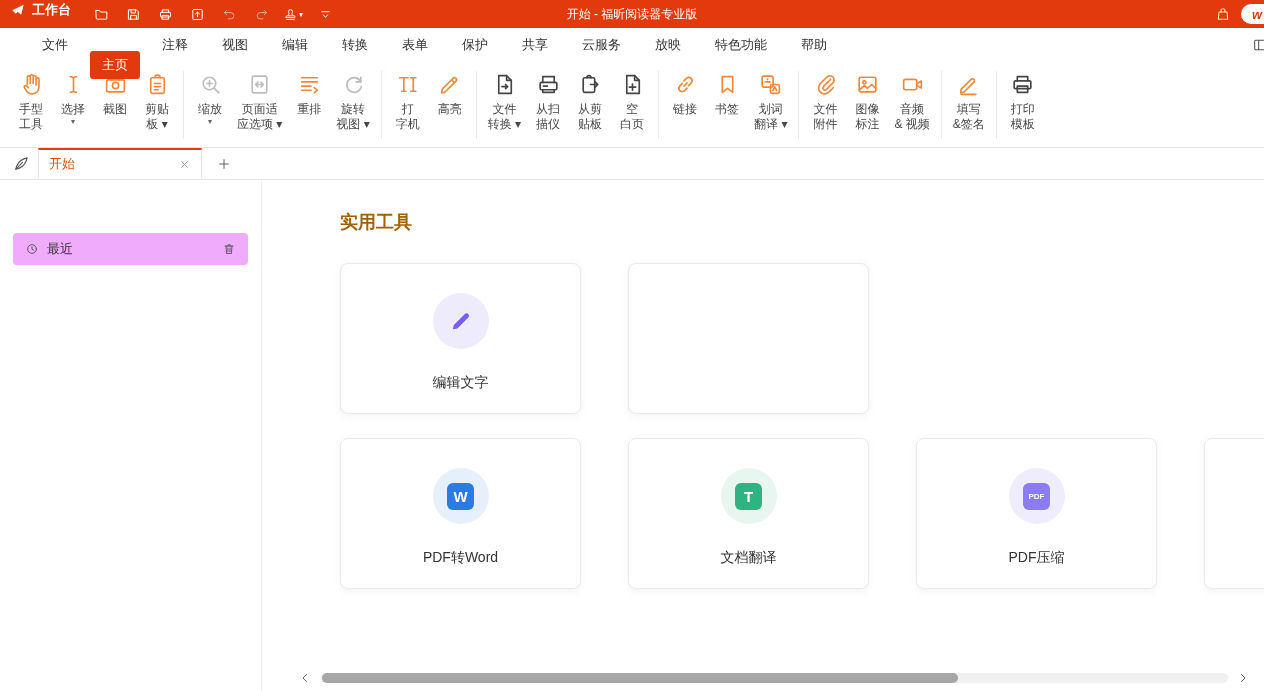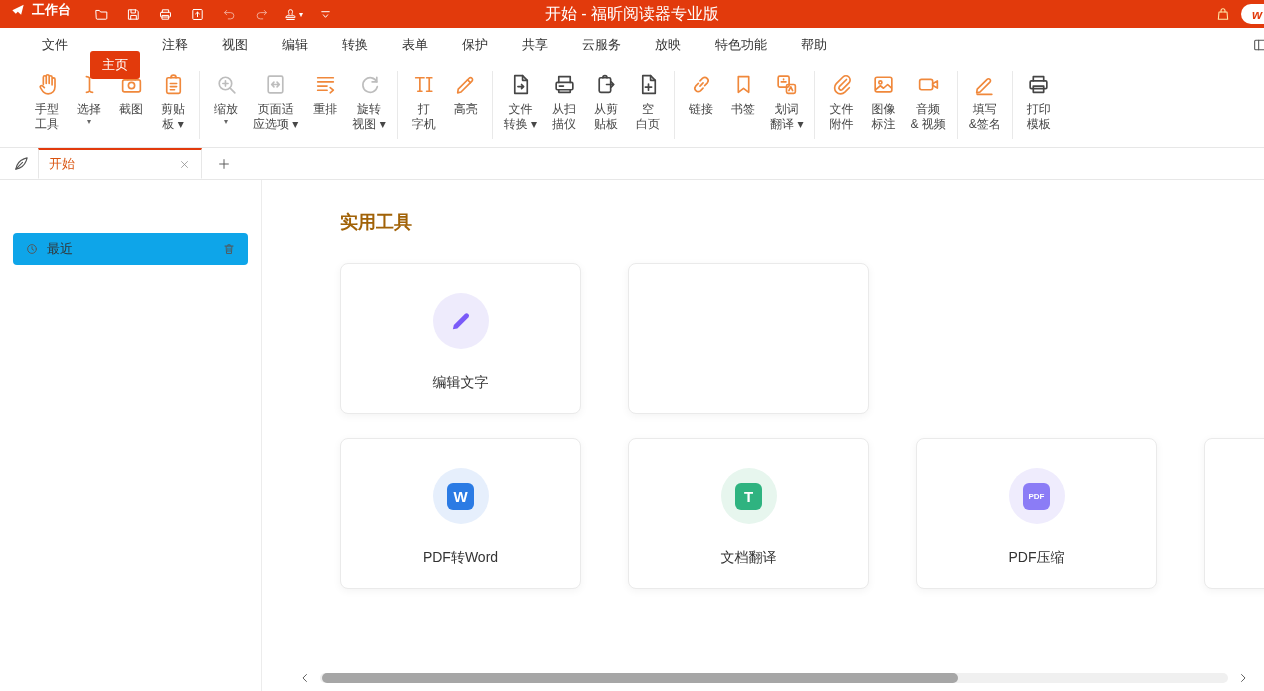--- a/index.html
+++ b/index.html
@@ -15,7 +15,7 @@
   .tb-ic svg { width:15px; height:15px; }
   .tb-ic.dim { opacity:.55; }
   .tb-ic .dd { font-size:8px; margin-left:1px; }
-  .tb-title { position:absolute; left:50%; transform:translateX(-50%); font-size:16px; white-space:nowrap; }
+  .tb-title { position:absolute; left:50%; transform:translateX(-50%); font-size:12px; white-space:nowrap; }
   .tb-right { margin-left:auto; display:flex; align-items:center; gap:10px; }
   .tb-right .ic svg { width:16px; height:16px; color:#FFE9A8; }
   .member-pill { background:#fff; color:#E23A0C; font-weight:bold; font-style:italic; font-size:13px; height:20px;

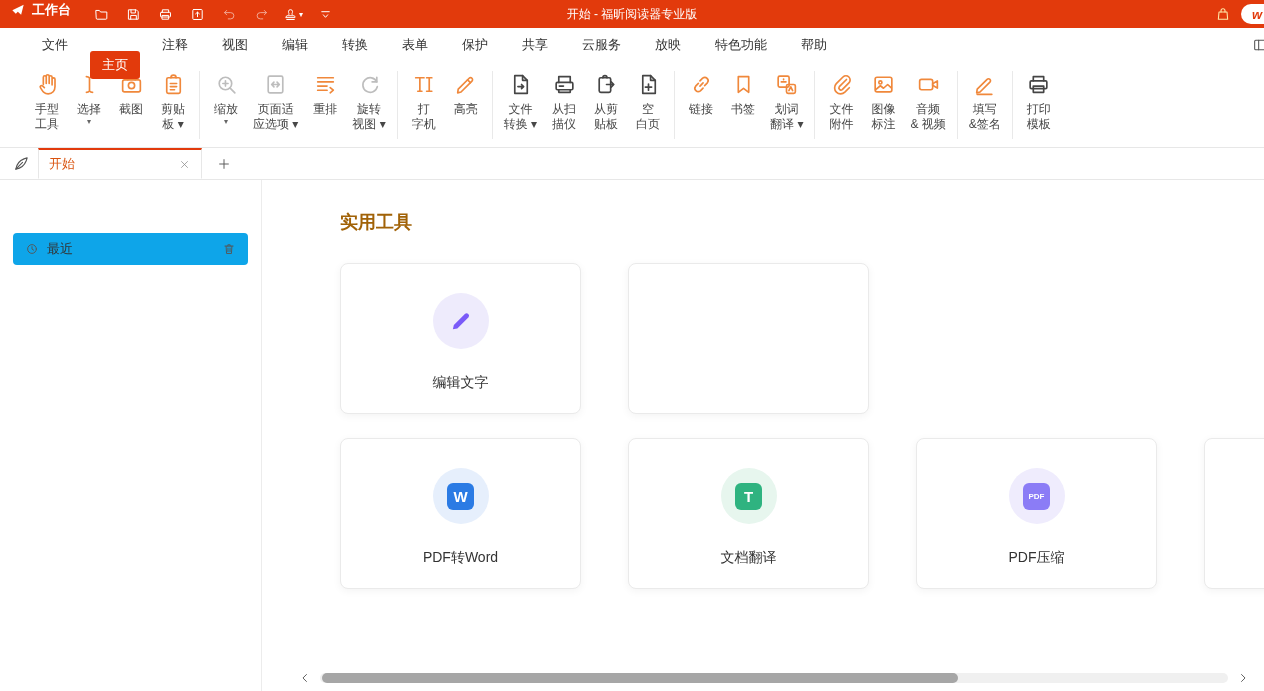--- a/index.html
+++ b/index.html
@@ -29,7 +29,7 @@
   .menu-cut svg { width:16px; height:16px; }
 
   
-  .ribbon { height:86px; display:flex; align-items:flex-start; padding:7px 4px 0 26px; border-bottom:1px solid #E7E7E7; background:#fff; }
+  .ribbon { height:86px; display:flex; align-items:flex-start; padding:7px 4px 0 10px; border-bottom:1px solid #E7E7E7; background:#fff; }
   .rgroup { display:flex; }
   .rdivider { width:1px; align-self:stretch; height:68px; background:#E9E9E9; margin:2px 5px 0; }
   .ritem { display:flex; flex-direction:column; align-items:center; padding:2px 6px 0; min-width:42px; cursor:pointer; border-radius:4px; }

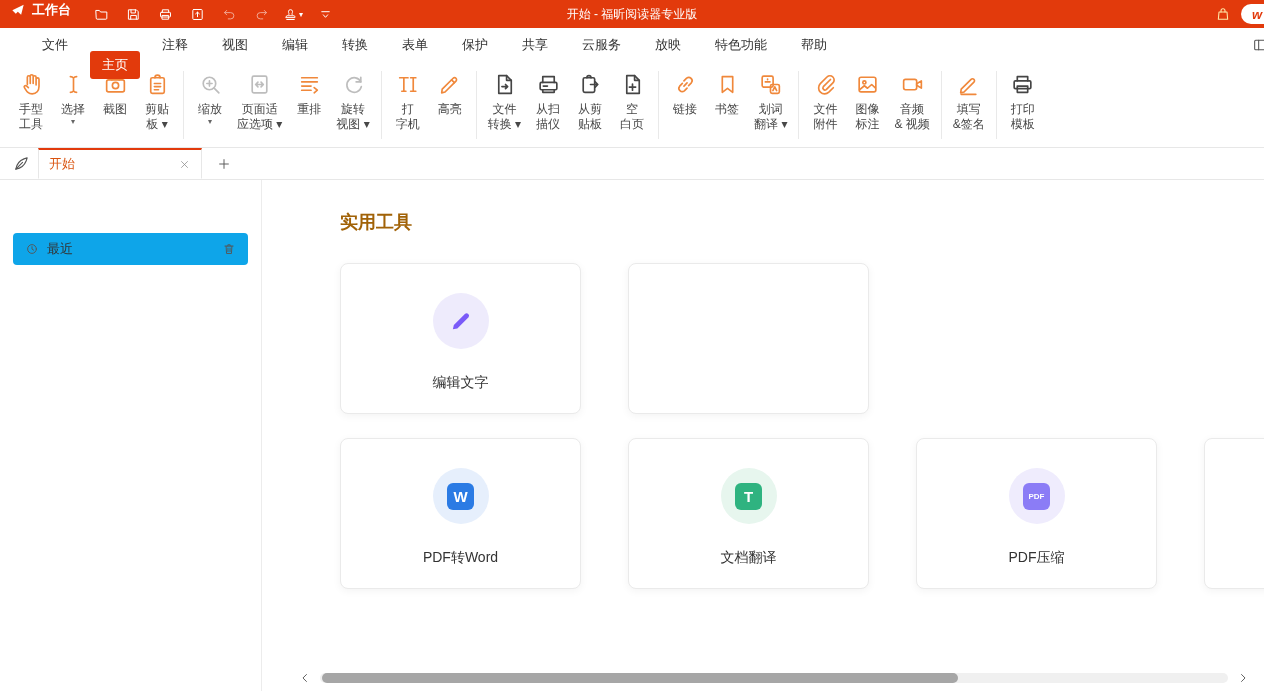--- a/index.html
+++ b/index.html
@@ -62,7 +62,7 @@
   .side-btn.primary { border-color:#E8701E; color:#E8650F; }
   .badge { position:absolute; top:-9px; right:-6px; background:#F5222D; color:#fff; font-size:9px; font-weight:bold;
     font-style:normal; padding:2px 6px; border-radius:8px 8px 8px 1px; }
-  .recent { margin:24px 13px 0; height:32px; background:#0ea5e9; border-radius:4px; display:flex; align-items:center;
+  .recent { margin:24px 13px 0; height:32px; background:#f0abfc; border-radius:4px; display:flex; align-items:center;
     padding:0 12px; gap:8px; font-size:13px; color:#333; cursor:pointer; }
   .recent .ic { color:#555; display:flex; }
   .recent .ic svg { width:14px; height:14px; }

